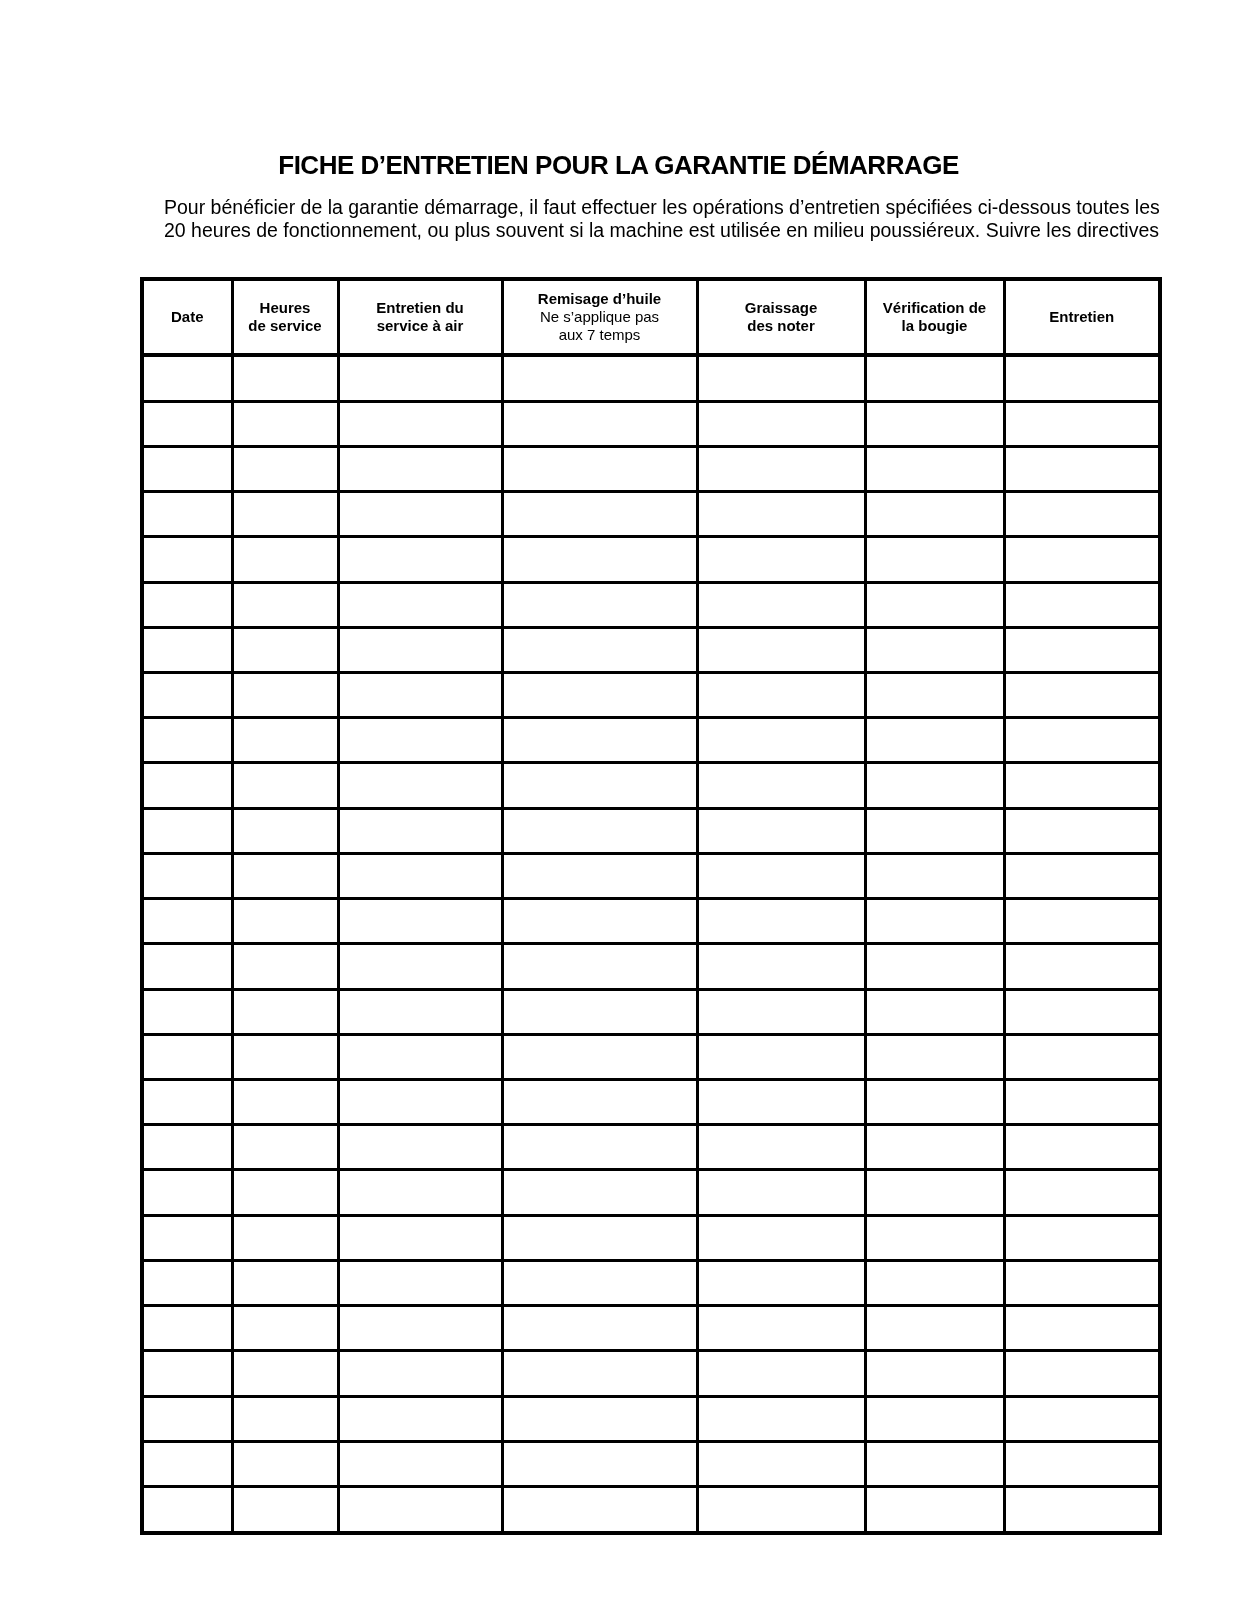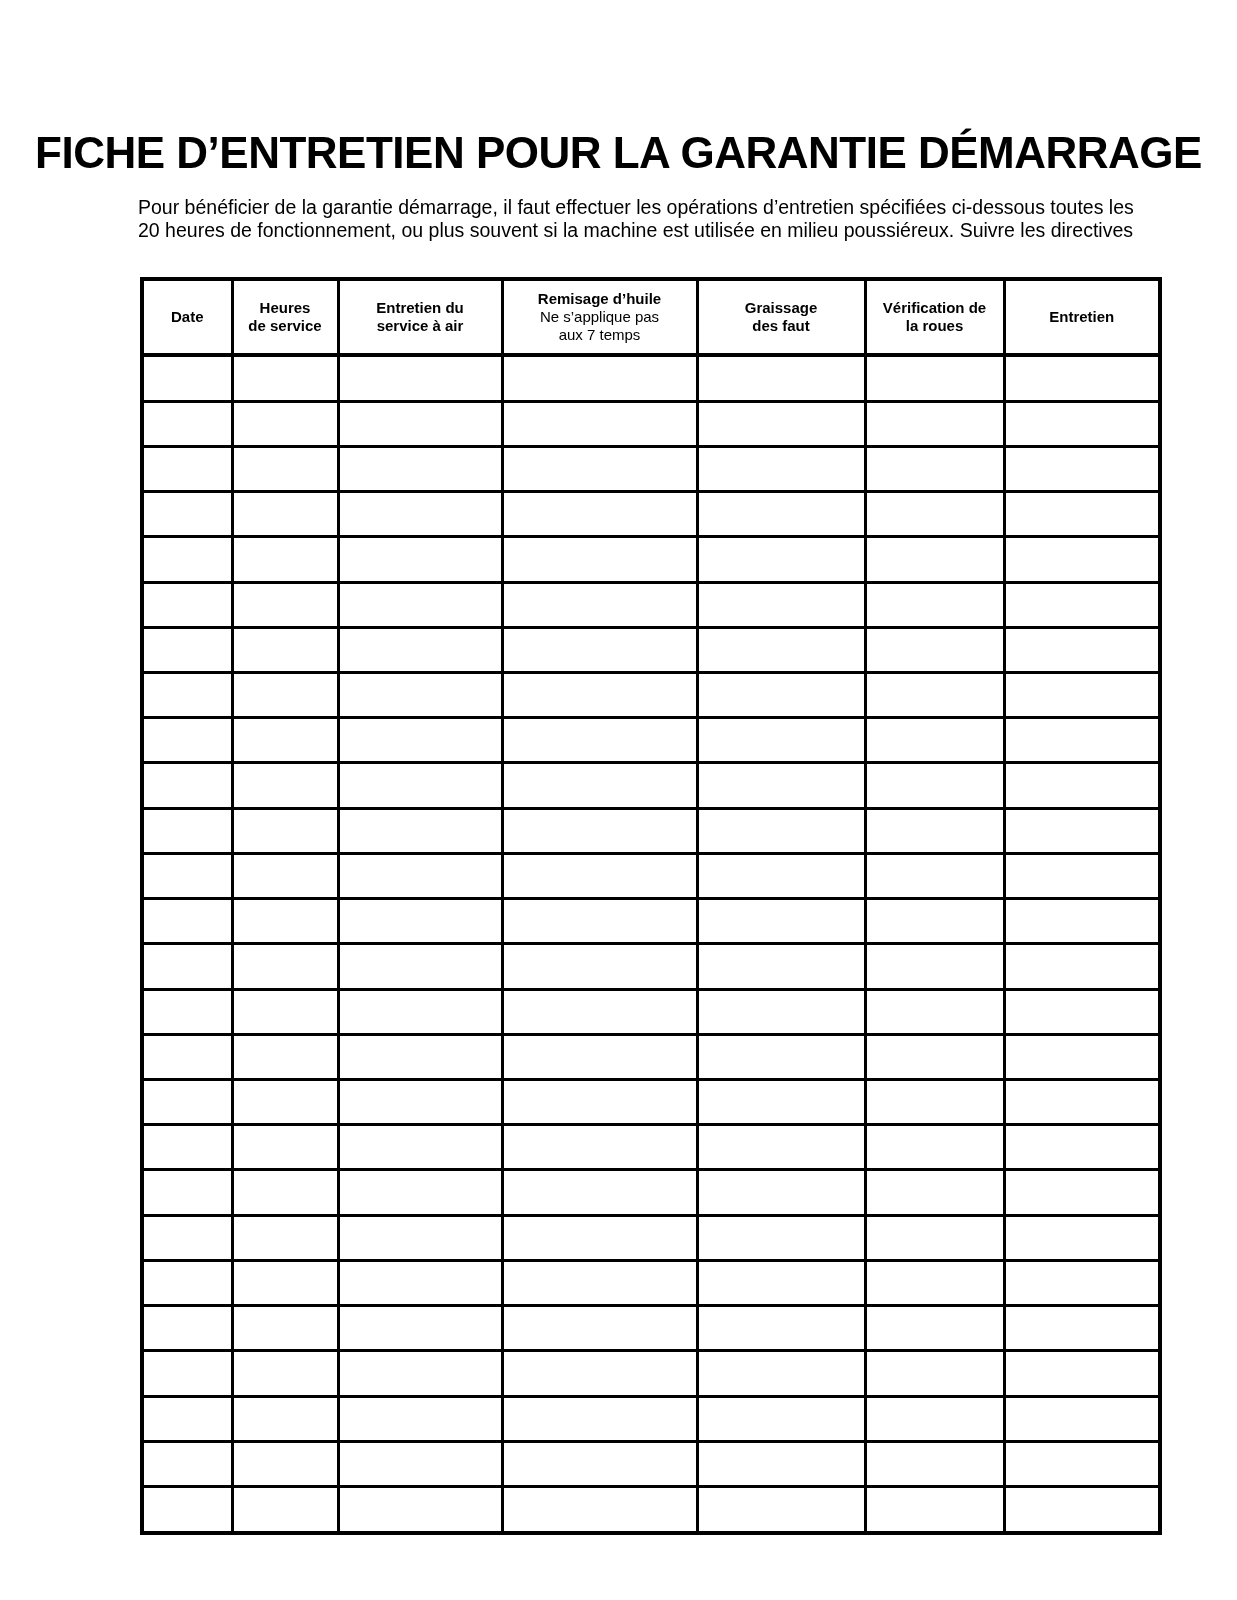--- a/index.html
+++ b/index.html
@@ -18,12 +18,12 @@
   }
   .title {
     position: absolute;
-    top: 131px;
+    top: 143px;
     left: 0;
     width: 1237px;
     margin: 0;
     text-align: center;
-    font-size: 44px;
+    font-size: 26px;
     font-weight: bold;
     letter-spacing: -0.5px;
     line-height: 44px;

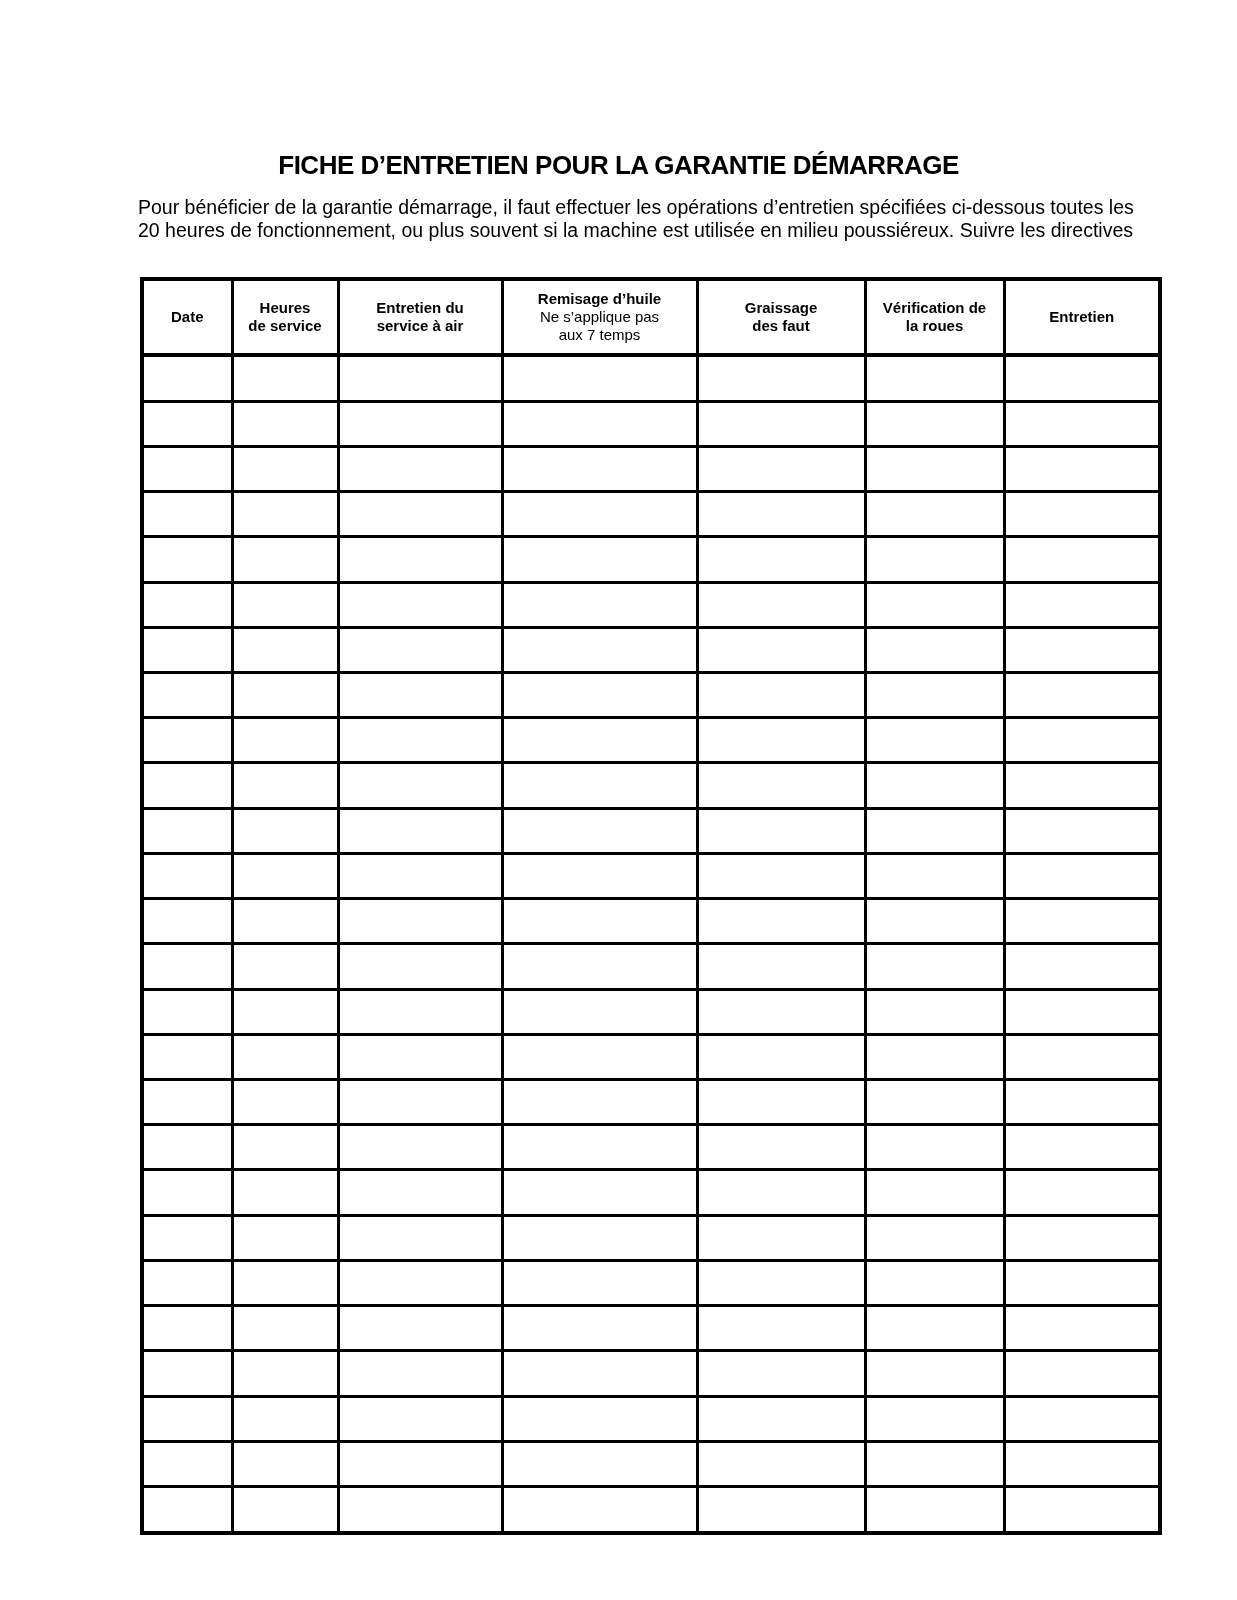--- a/index.html
+++ b/index.html
@@ -41,6 +41,7 @@
   }
   .intro-line {
     white-space: nowrap;
+    margin-left: 26px;
   }
   table.maintenance-table {
     position: absolute;

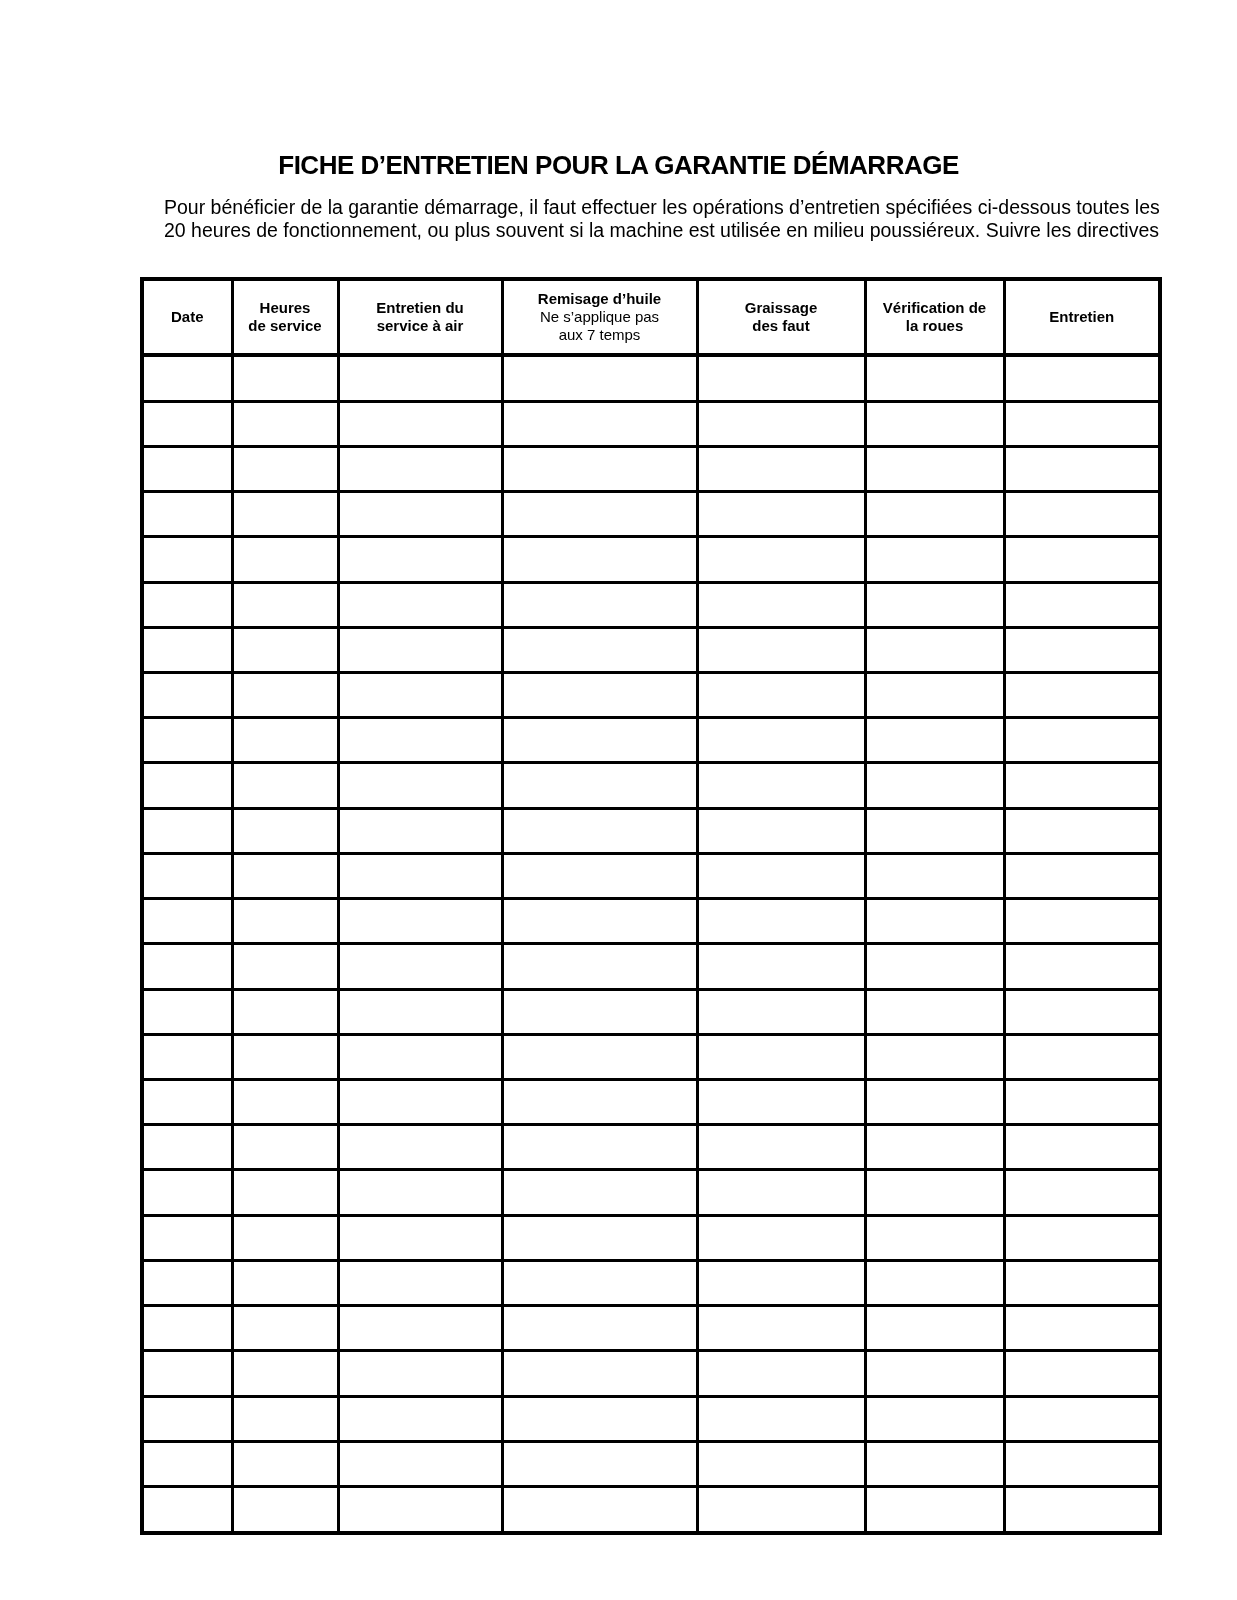--- a/index.html
+++ b/index.html
@@ -129,7 +129,7 @@
         </th>
         <th>
           <span class="h-label">Graissage
-des faut</span>
+des noter</span>
         </th>
         <th>
           <span class="h-label">Vérification de

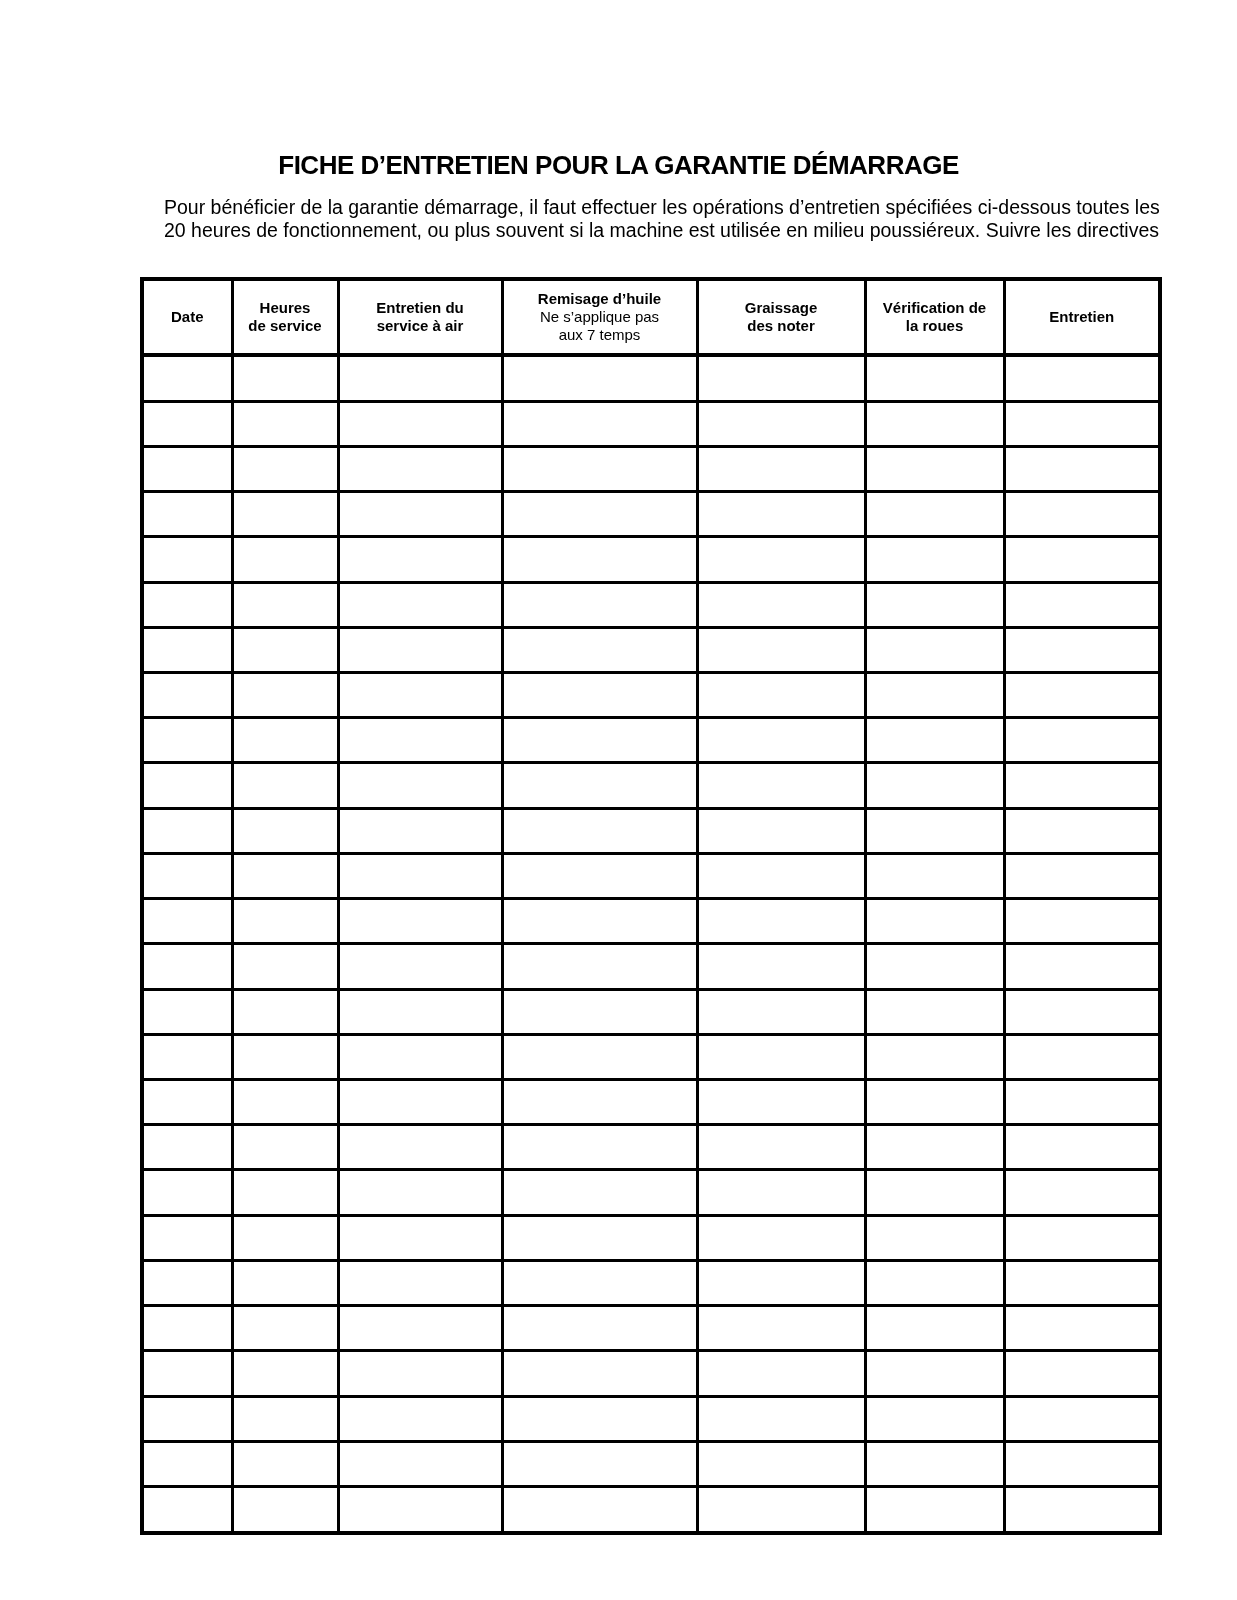--- a/index.html
+++ b/index.html
@@ -133,7 +133,7 @@
         </th>
         <th>
           <span class="h-label">Vérification de
-la roues</span>
+la bougie</span>
         </th>
         <th>
           <span class="h-label">Entretien</span>

